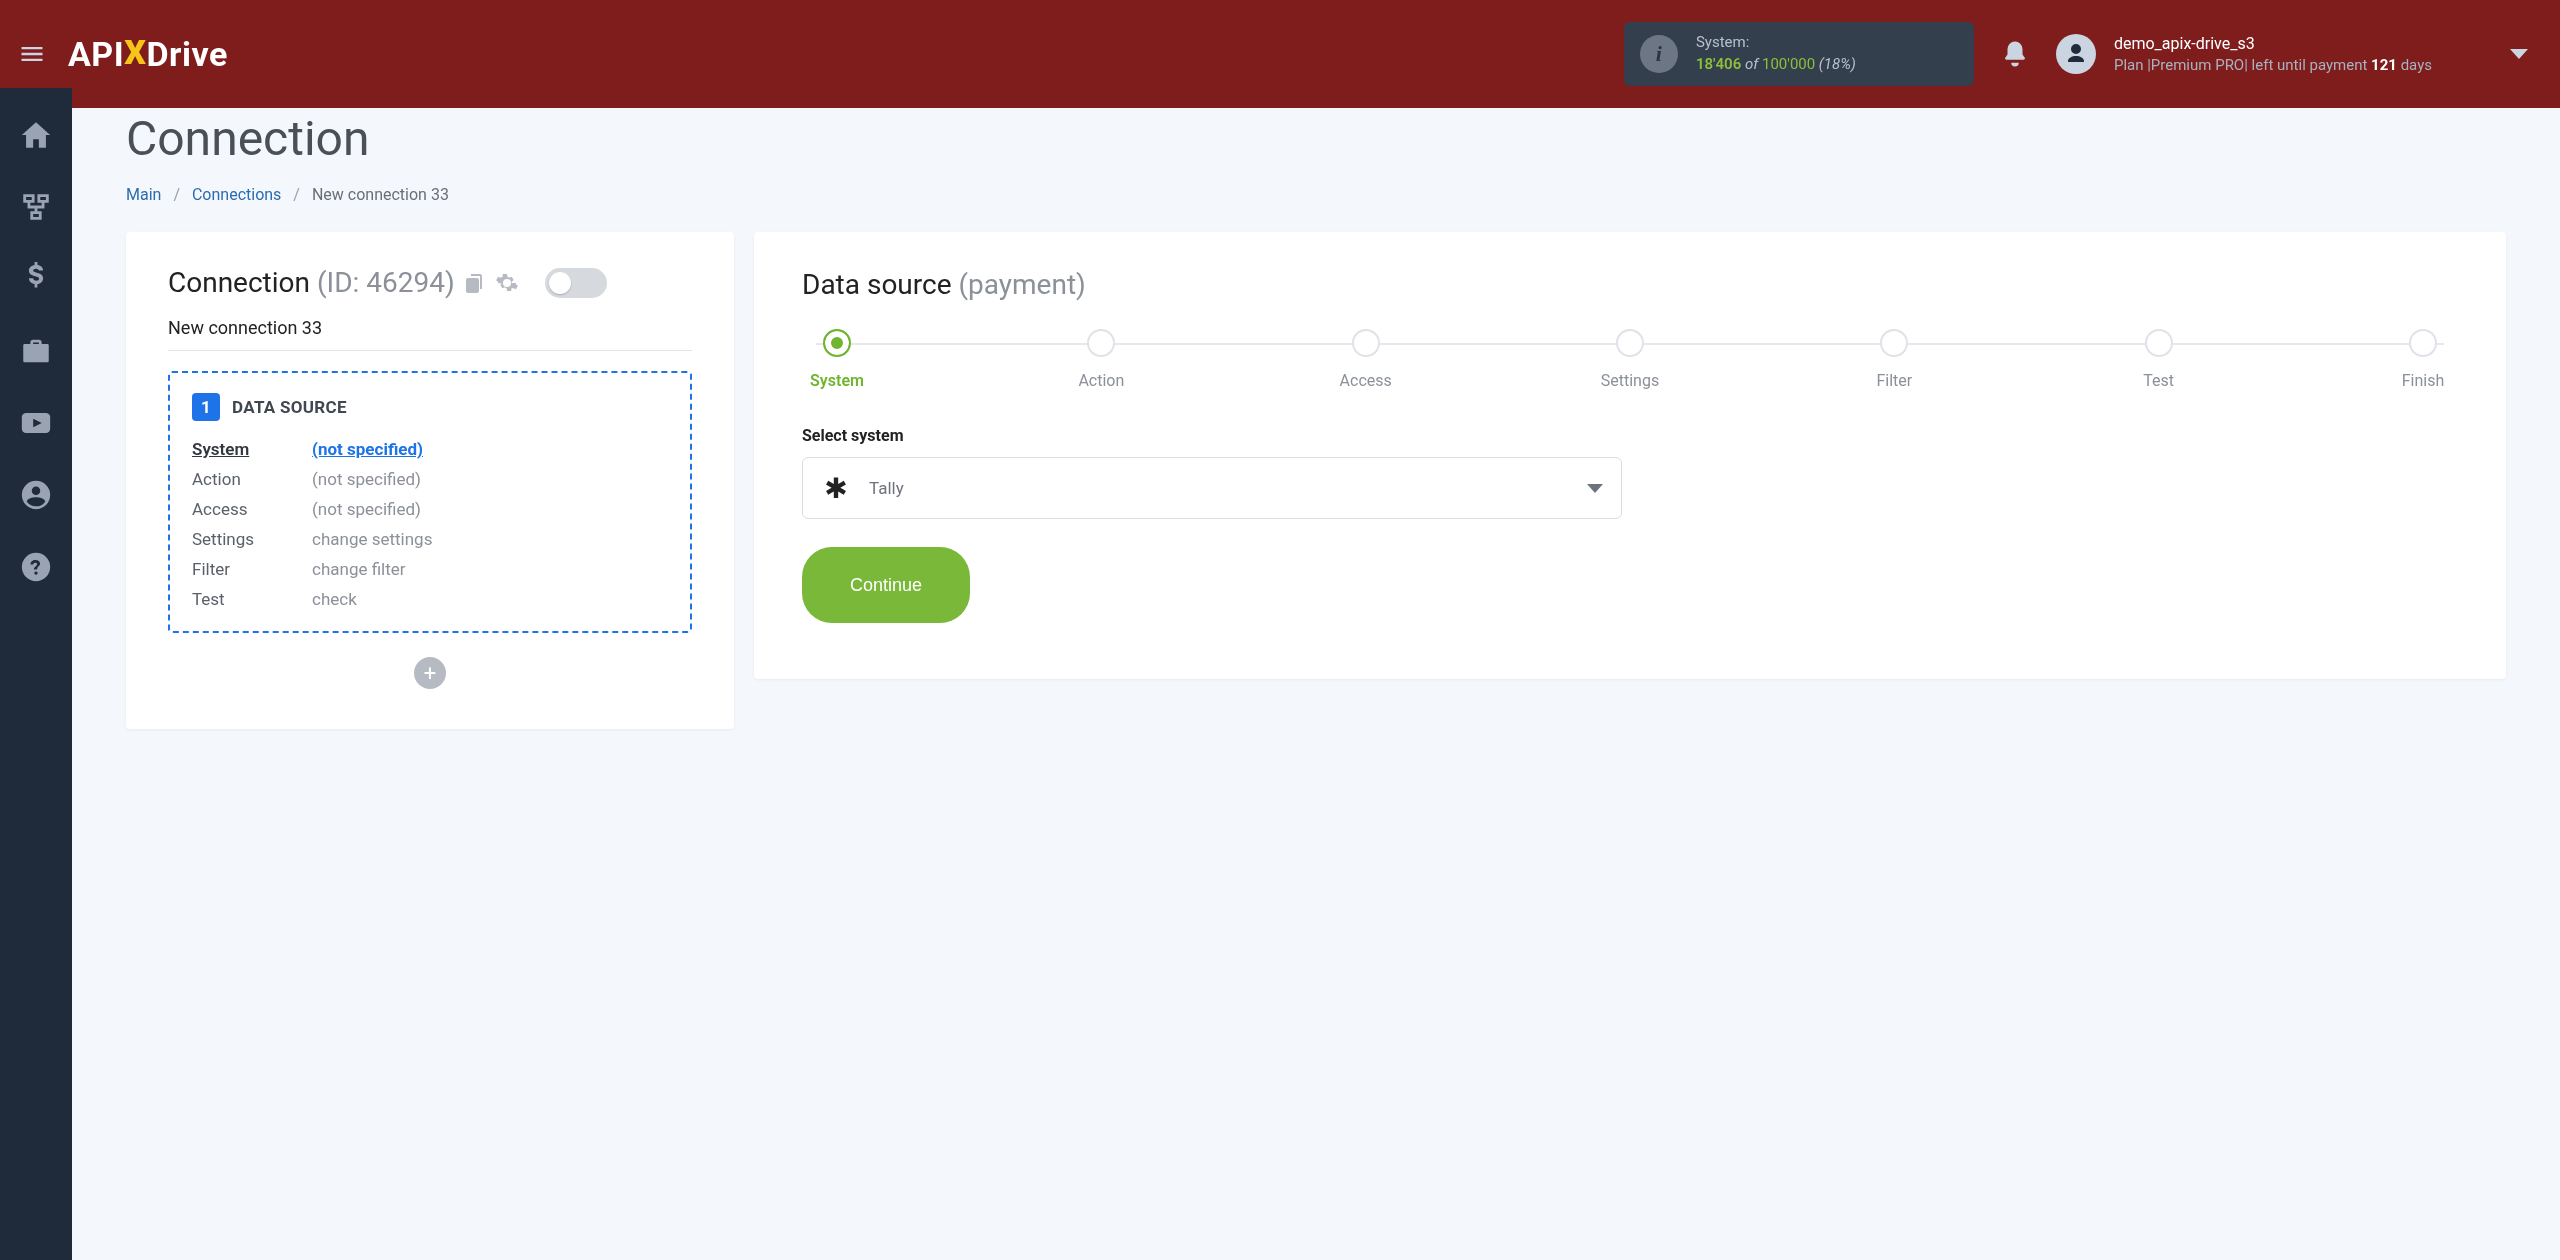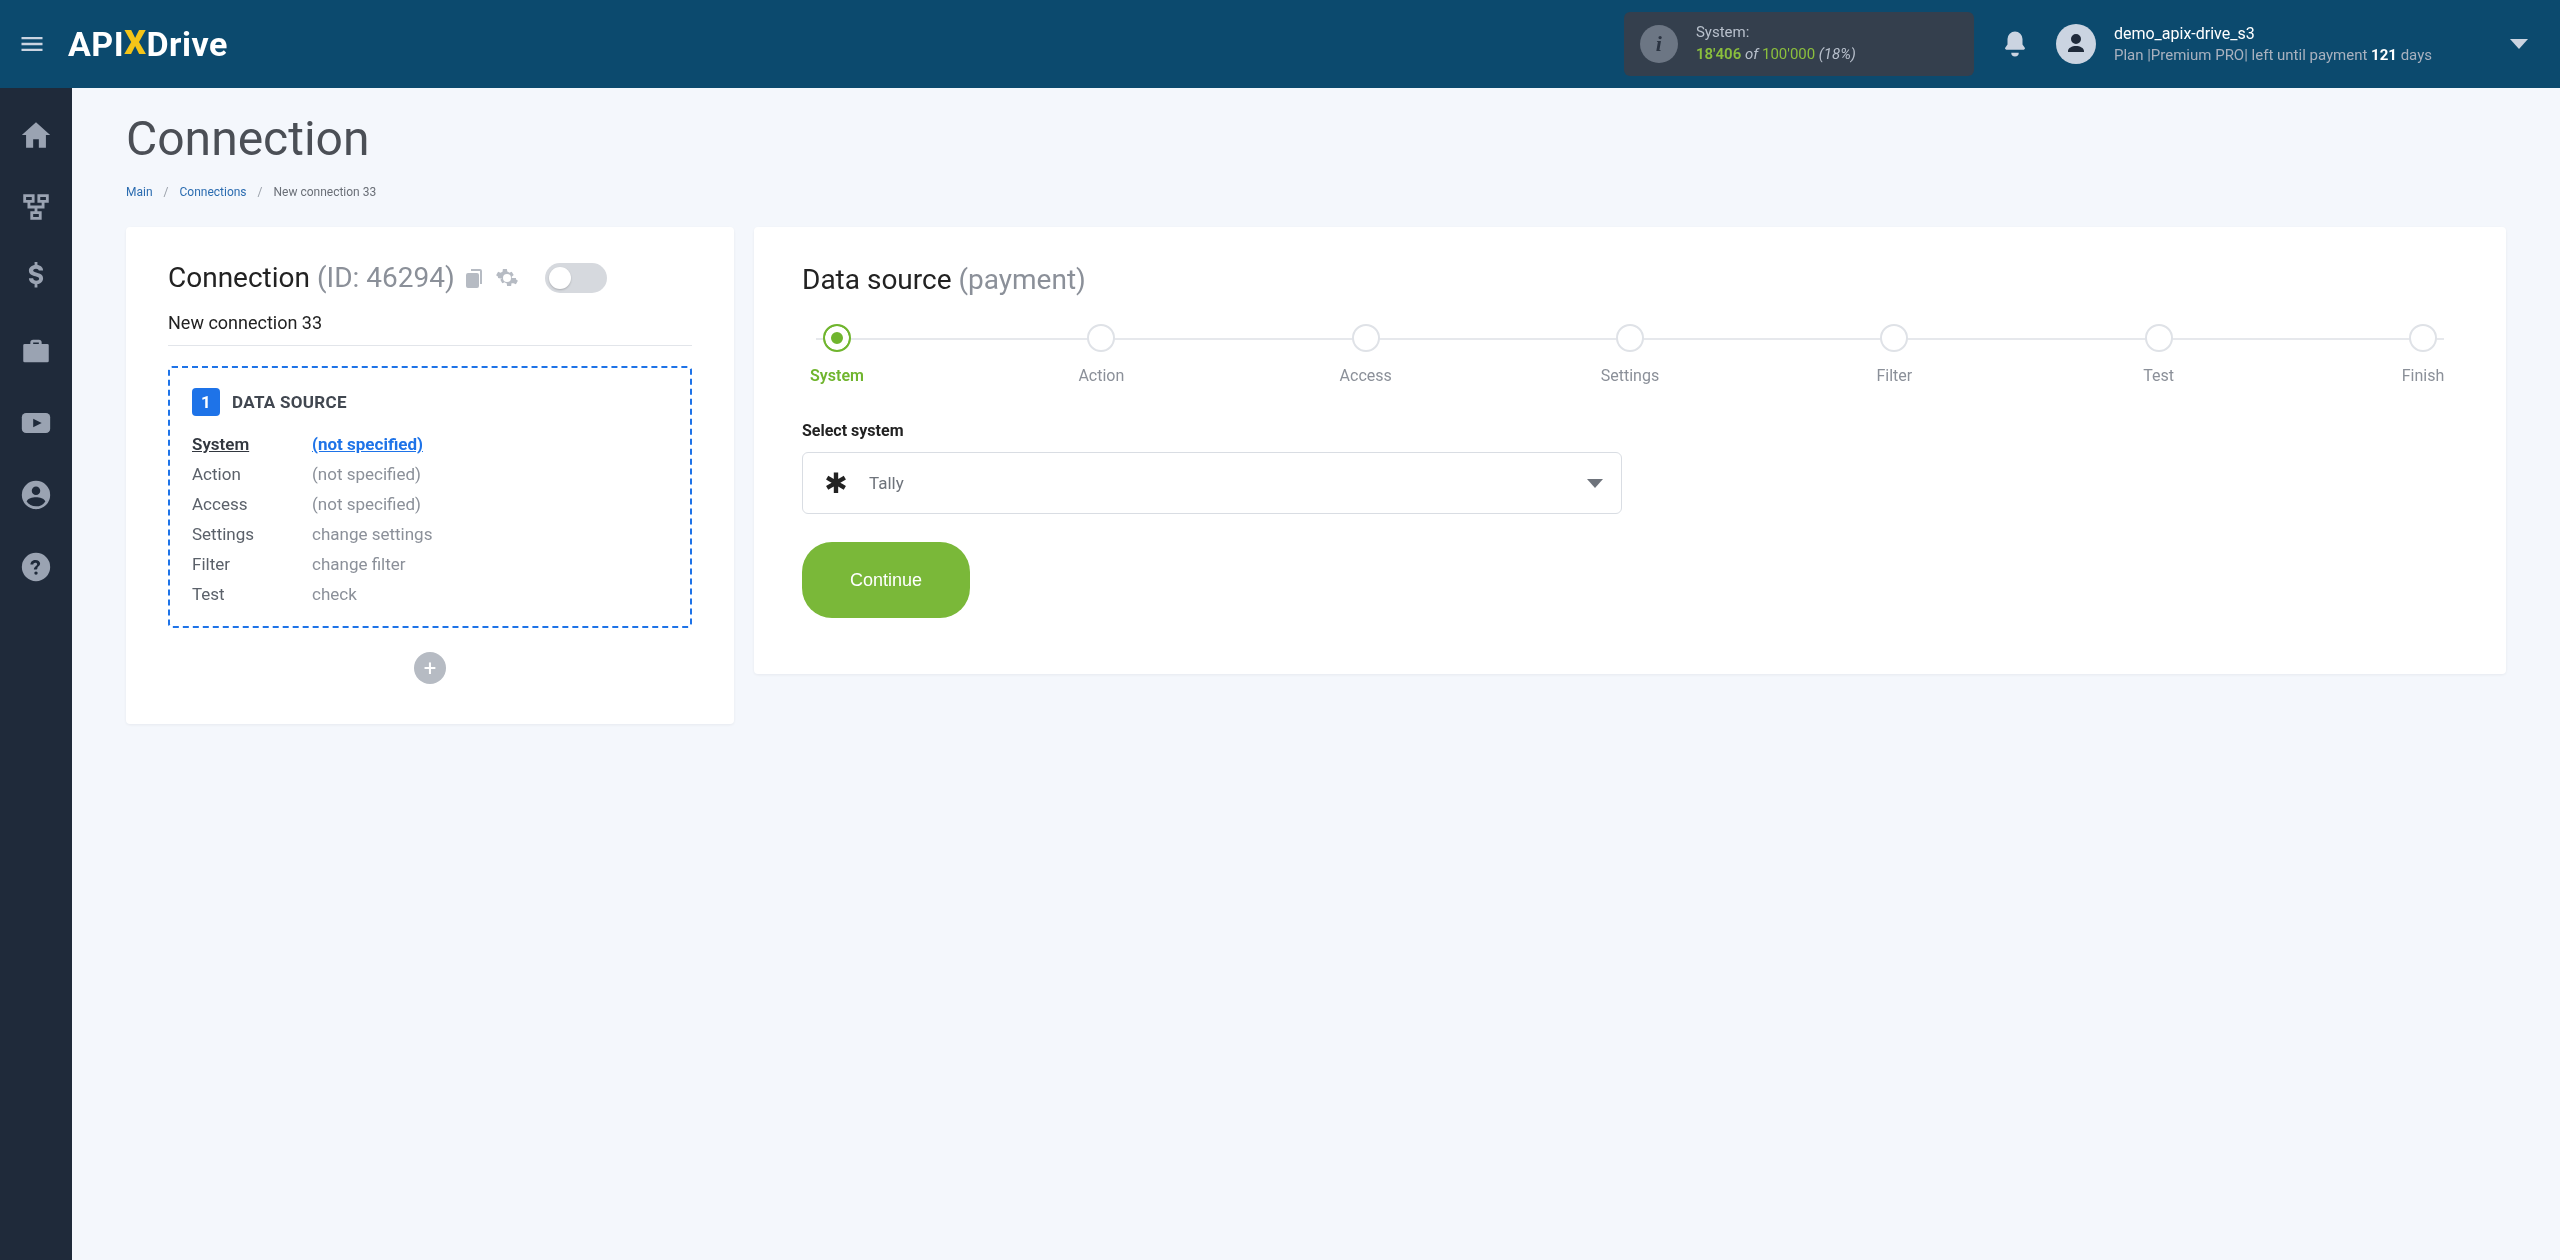--- a/index.html
+++ b/index.html
@@ -16,8 +16,8 @@
 
 
 .topbar {
-  height: 88px;
-  background: #0c4a6e;
+  height: 108px;
+  background: #7f1d1d;
   display: flex;
   align-items: center;
   padding: 0 0 0 10px;

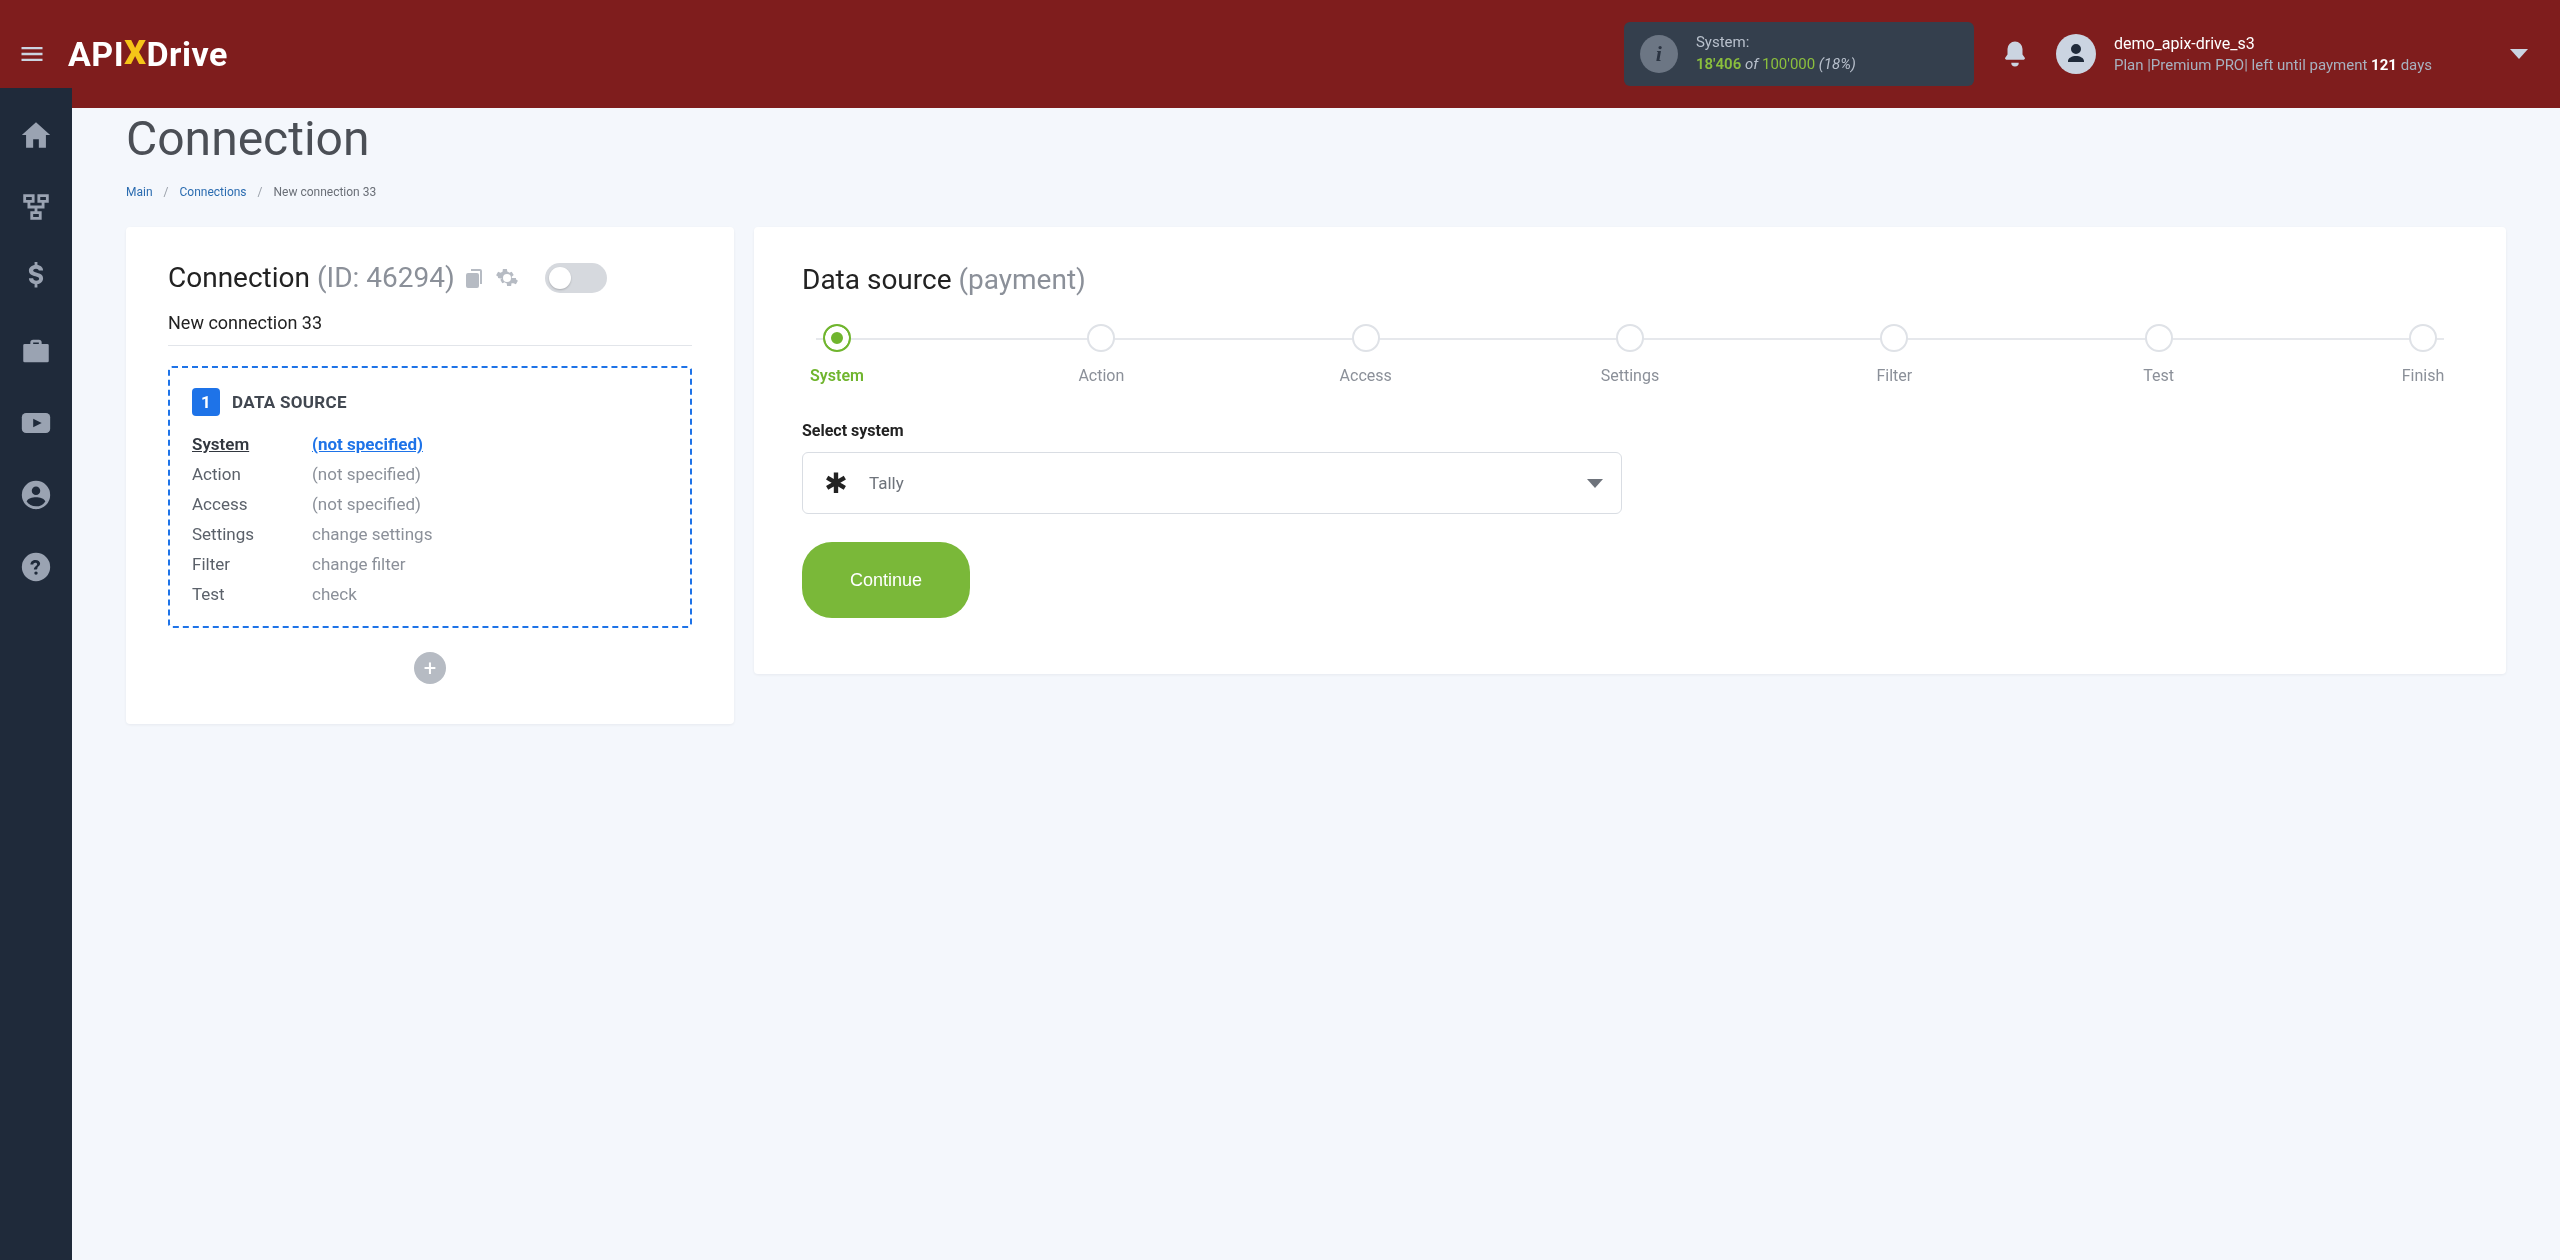--- a/index.html
+++ b/index.html
@@ -117,7 +117,7 @@
   margin-bottom:18px;
 }
 .breadcrumbs {
-  font-size:12px;
+  font-size:16px;
   color:#6a6f77;
   margin-bottom:28px;
 }

